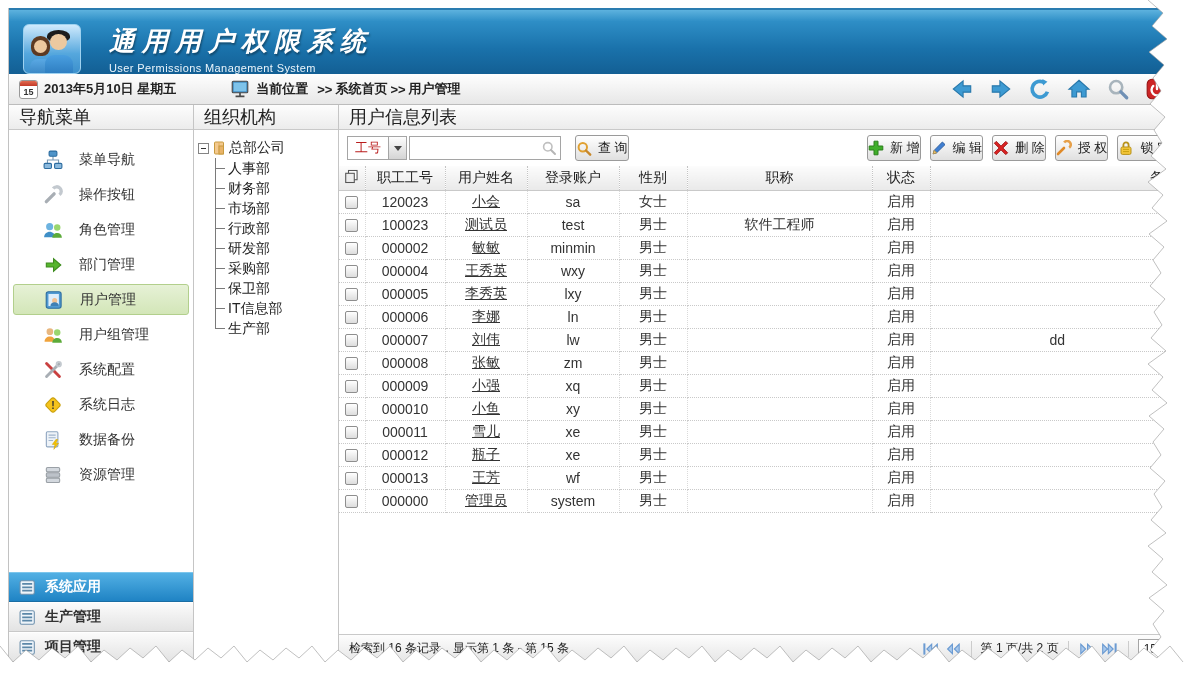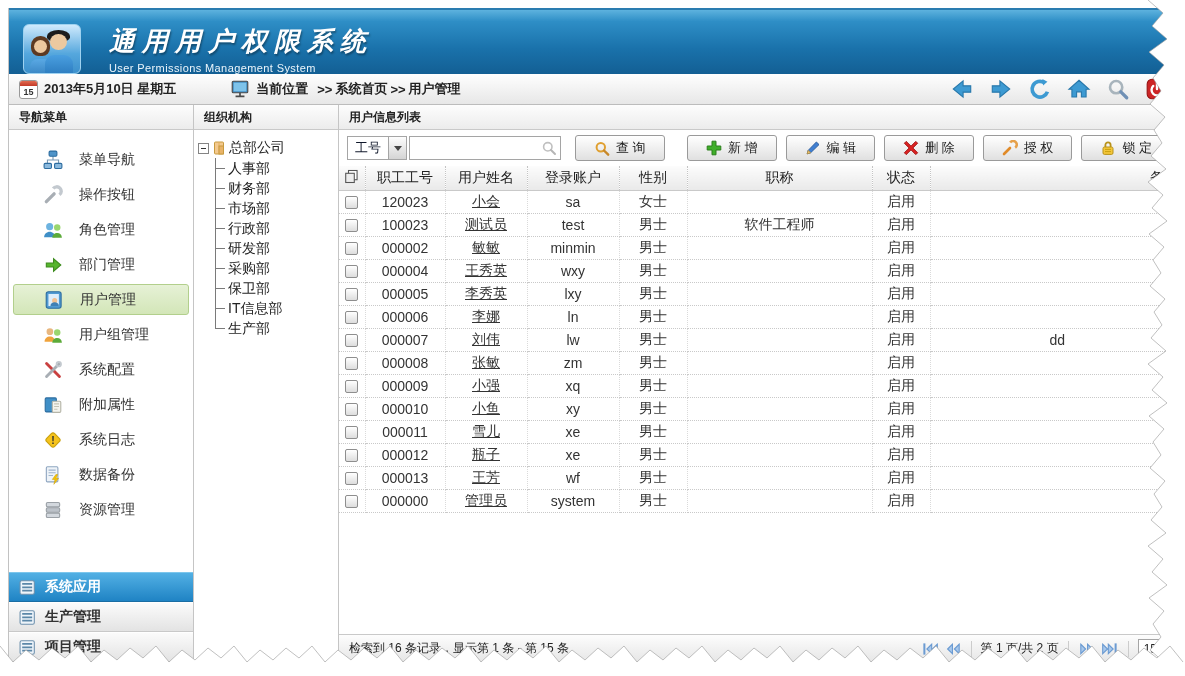--- a/index.html
+++ b/index.html
@@ -37,7 +37,7 @@
 
   
   .main{display:flex;height:calc(100% - 99px)}
-  .panel-header{height:25px;line-height:25px;background:linear-gradient(#fdfdfd,#ececec);border-bottom:1px solid #c9c9c9;font-weight:bold;font-size:12px;color:#222;padding-left:10px;flex:none}
+  .panel-header{height:25px;line-height:25px;background:linear-gradient(#fdfdfd,#ececec);border-bottom:1px solid #c9c9c9;font-weight:normal;font-size:18px;color:#222;padding-left:10px;flex:none}
 
   .sidebar{width:185px;border-right:1px solid #c5c5c5;display:flex;flex-direction:column;background:#fff}
   .side-items{flex:1;padding-top:12px}

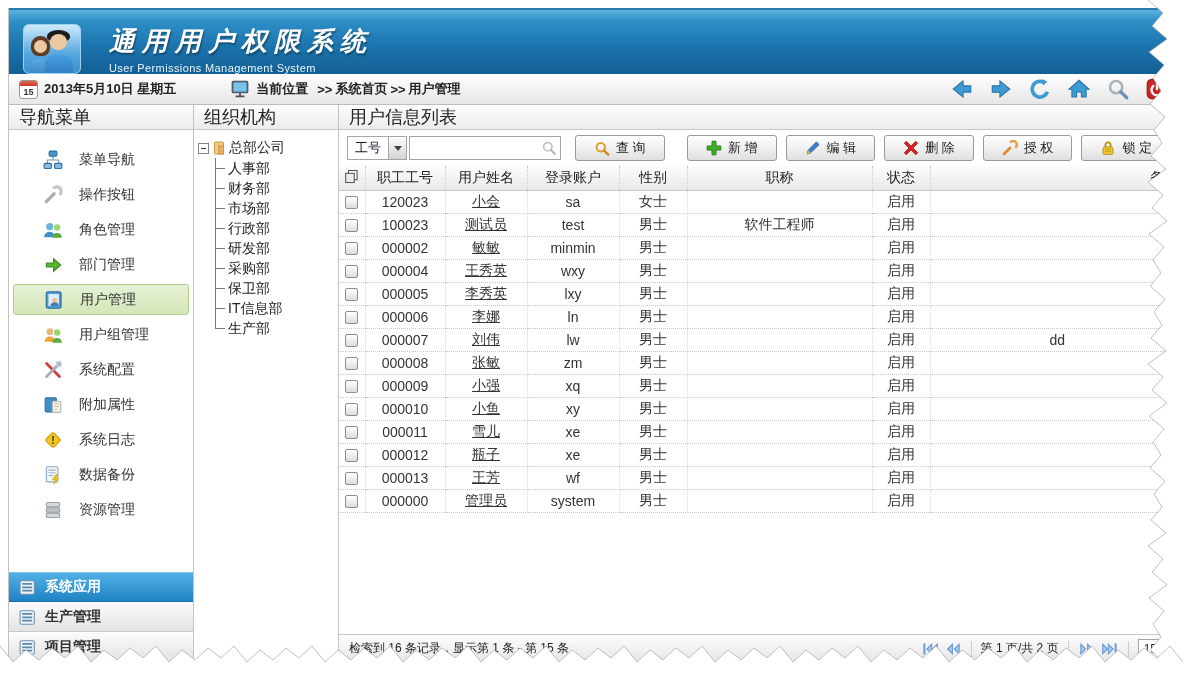--- a/index.html
+++ b/index.html
@@ -63,7 +63,7 @@
   .content{flex:1;display:flex;flex-direction:column;background:#fff;min-width:0}
   .actions-row{display:flex;align-items:center;padding:5px 8px;gap:0;flex:none}
   .combo{display:flex;align-items:stretch;border:1px solid #a5a5a5;background:#fff;height:24px}
-  .combo .fld{padding:2px 7px 0 7px;font-size:13px;color:#0f172a}
+  .combo .fld{padding:2px 7px 0 7px;font-size:13px;color:#b91c1c}
   .combo .drop{width:18px;background:linear-gradient(#fdfdfd,#d4d4d4);border-left:1px solid #a5a5a5;display:flex;align-items:center;justify-content:center;cursor:pointer}
   .caret{width:0;height:0;border-left:4px solid transparent;border-right:4px solid transparent;border-top:5px solid #444}
   .input-wrap{position:relative;margin-left:2px}

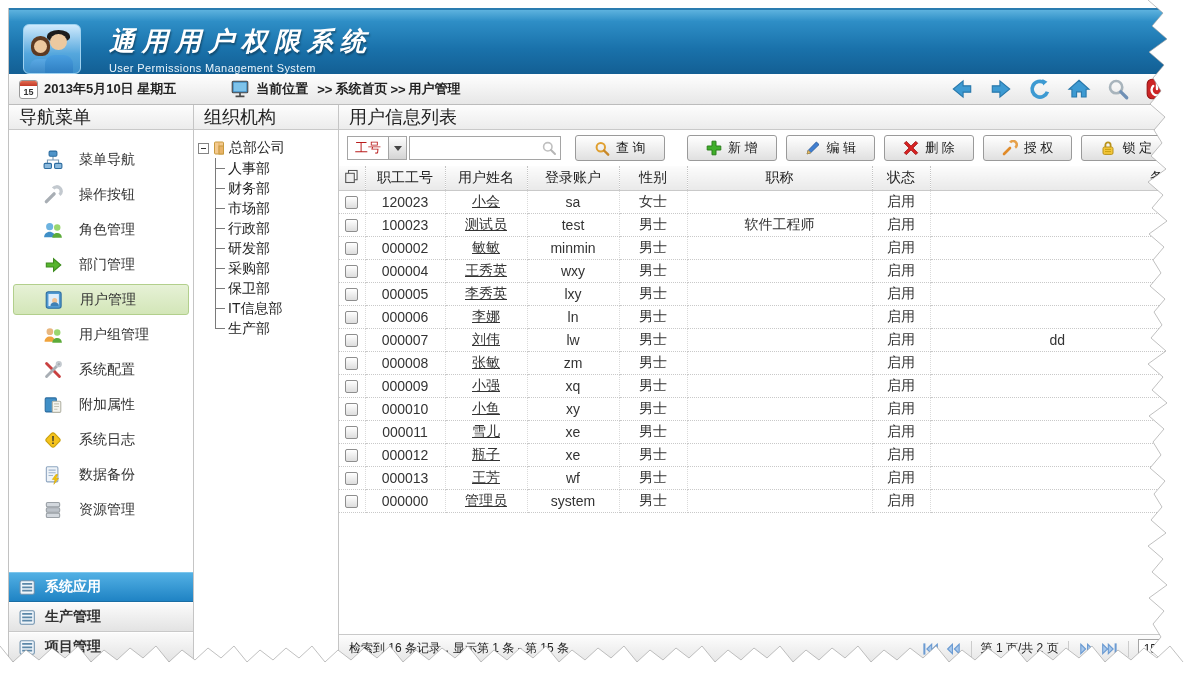--- a/index.html
+++ b/index.html
@@ -69,7 +69,7 @@
   .input-wrap{position:relative;margin-left:2px}
   .search-input{width:152px;height:24px;border:1px solid #a5a5a5;padding:0 24px 0 6px;font-size:13px;outline:none}
   .input-wrap .mag{position:absolute;right:4px;top:4px;width:16px;height:16px}
-  .btn{height:26px;display:inline-flex;align-items:center;gap:6px;padding:0 18px;border:1px solid #9a9a9a;border-radius:3px;background:linear-gradient(#ffffff,#e0e0e0);font-size:13px;color:#222;cursor:pointer;white-space:nowrap}
+  .btn{height:26px;display:inline-flex;align-items:center;gap:6px;padding:0 0;border:1px solid #9a9a9a;border-radius:3px;background:linear-gradient(#ffffff,#e0e0e0);font-size:13px;color:#222;cursor:pointer;white-space:nowrap}
   .btn .icn{width:16px;height:16px}
   .query-btn{margin-left:14px}
   .action-btns{margin-left:auto;display:flex;gap:9px}

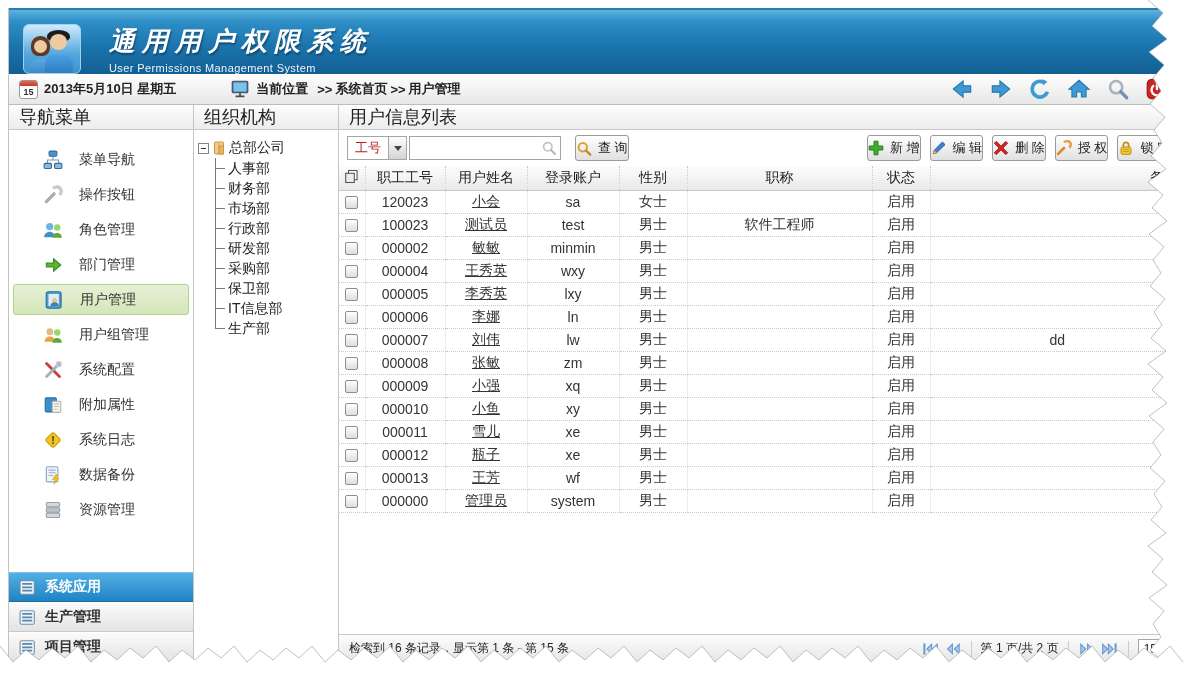--- a/index.html
+++ b/index.html
@@ -255,16 +255,6 @@
             <div class="side-item">
               <span class="icn">
                 <svg width="20" height="20" viewBox="0 0 18 18">
-                  <rect x="2" y="2.6" width="10" height="12.6" rx="1" fill="#3f8fc7" stroke="#2d6da0"></rect>
-                  <rect x="8.4" y="5.6" width="7.6" height="10" rx="1" fill="#f4f4ee" stroke="#b5b5a8"></rect>
-                  <path d="M10 8h4.4M10 10.4h4.4M10 12.8h3" stroke="#c3c3b5"></path>
-                </svg>
-              </span>
-              <span>附加属性</span>
-            </div>
-            <div class="side-item">
-              <span class="icn">
-                <svg width="20" height="20" viewBox="0 0 18 18">
                   <rect x="3.9" y="3.9" width="10.2" height="10.2" rx="2.2" transform="rotate(45 9 9)" fill="#f5c31d" stroke="#caa10e"></rect>
                   <text x="9" y="12.6" font-size="9.5" text-anchor="middle" fill="#333" font-weight="bold">!</text>
                 </svg>

